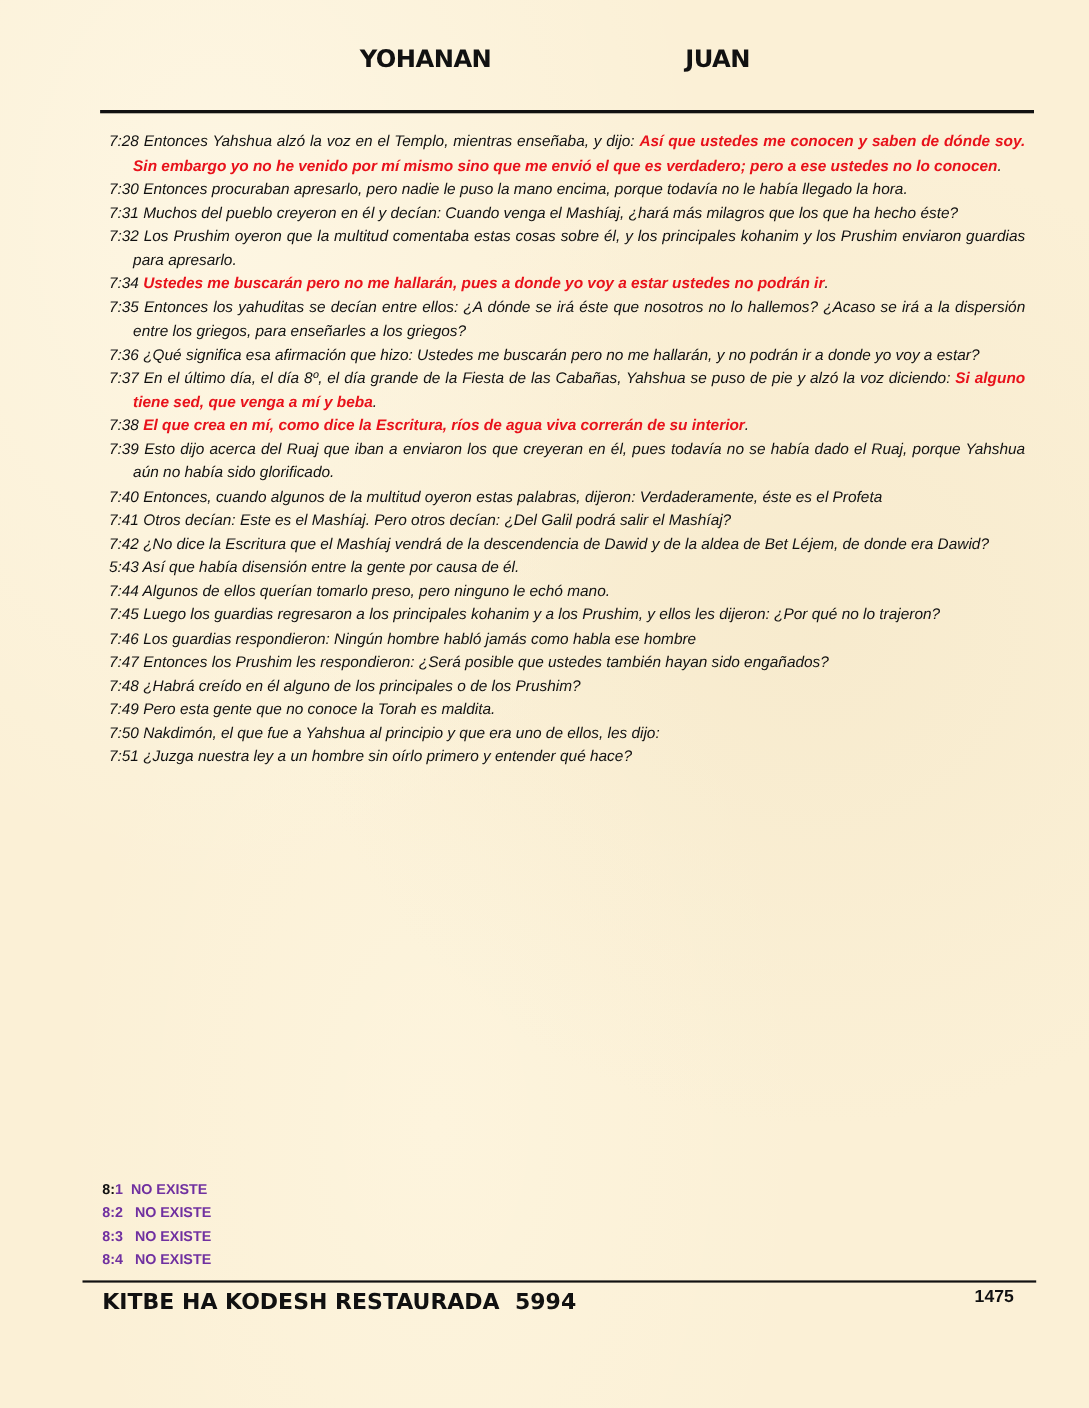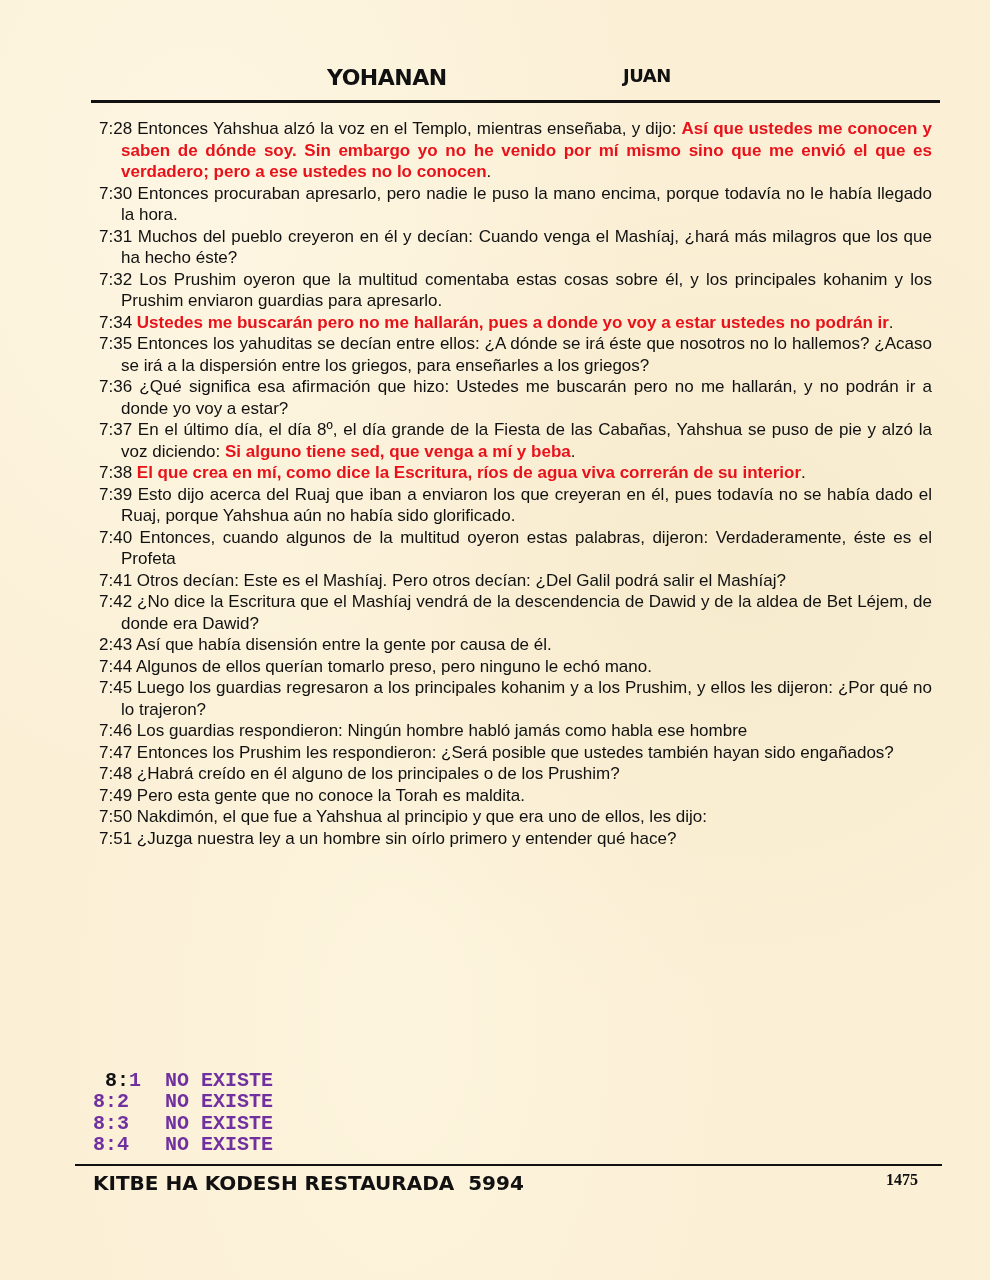--- a/index.html
+++ b/index.html
@@ -15,7 +15,7 @@
     position: relative;
   }
   .header {
-    position: absolute; top: 65px; left: 0; width: 796px;
+    position: absolute; top: 42px; left: 0; width: 796px;
     height: 32px;
   }
   .header .left-title {

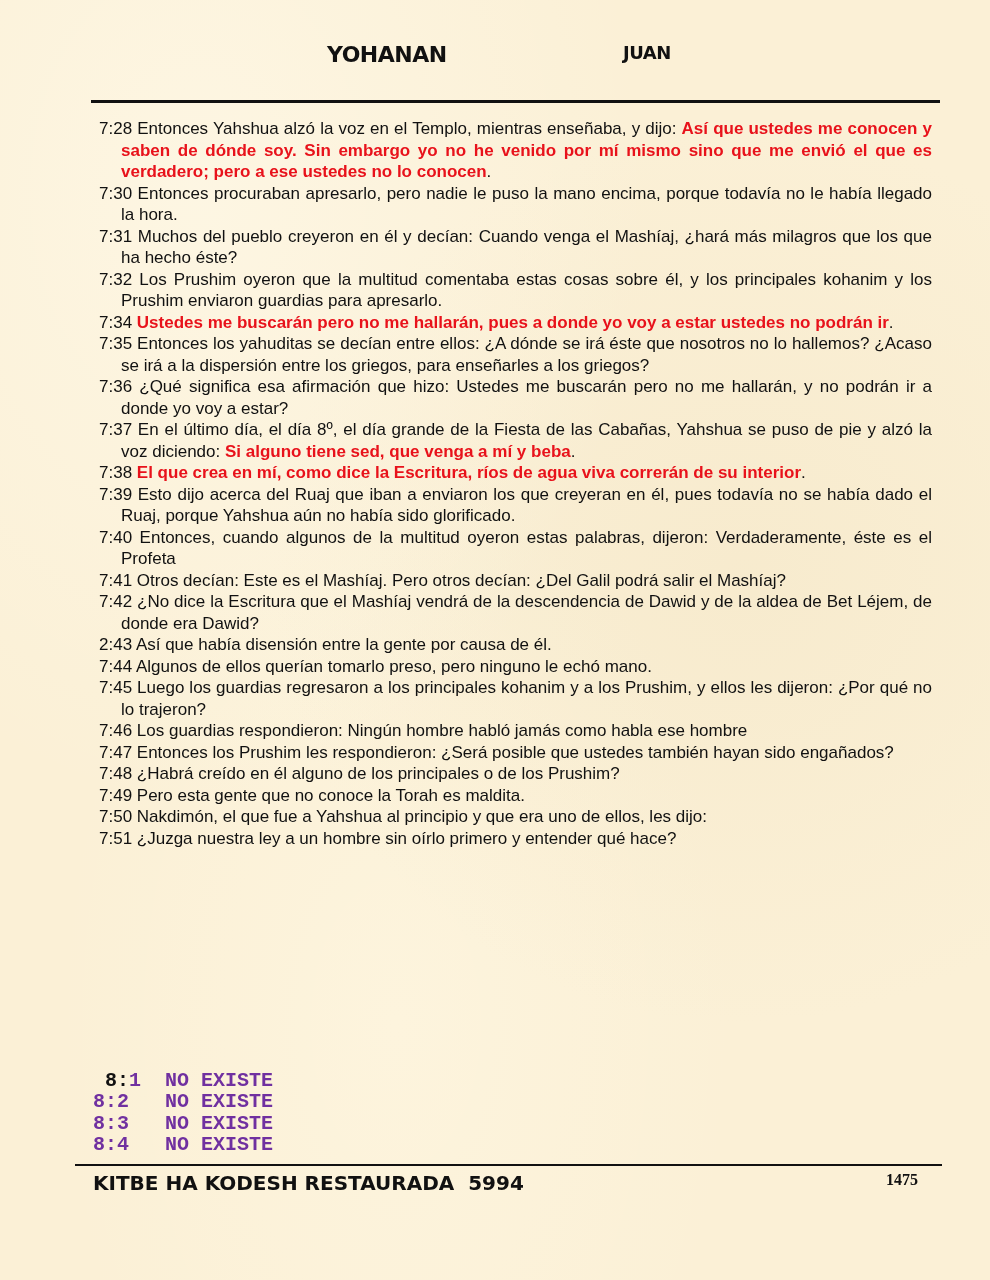--- a/index.html
+++ b/index.html
@@ -25,7 +25,7 @@
   }
   .header .right-title {
     position: absolute; left: 623px; top: 0;
-    font-family: "DejaVu Sans", sans-serif; font-weight: bold; font-size: 18px;
+    font-family: "DejaVu Sans", sans-serif; font-weight: bold; font-size: 22px;
     letter-spacing: -0.5px;
   }
   .rule-top {

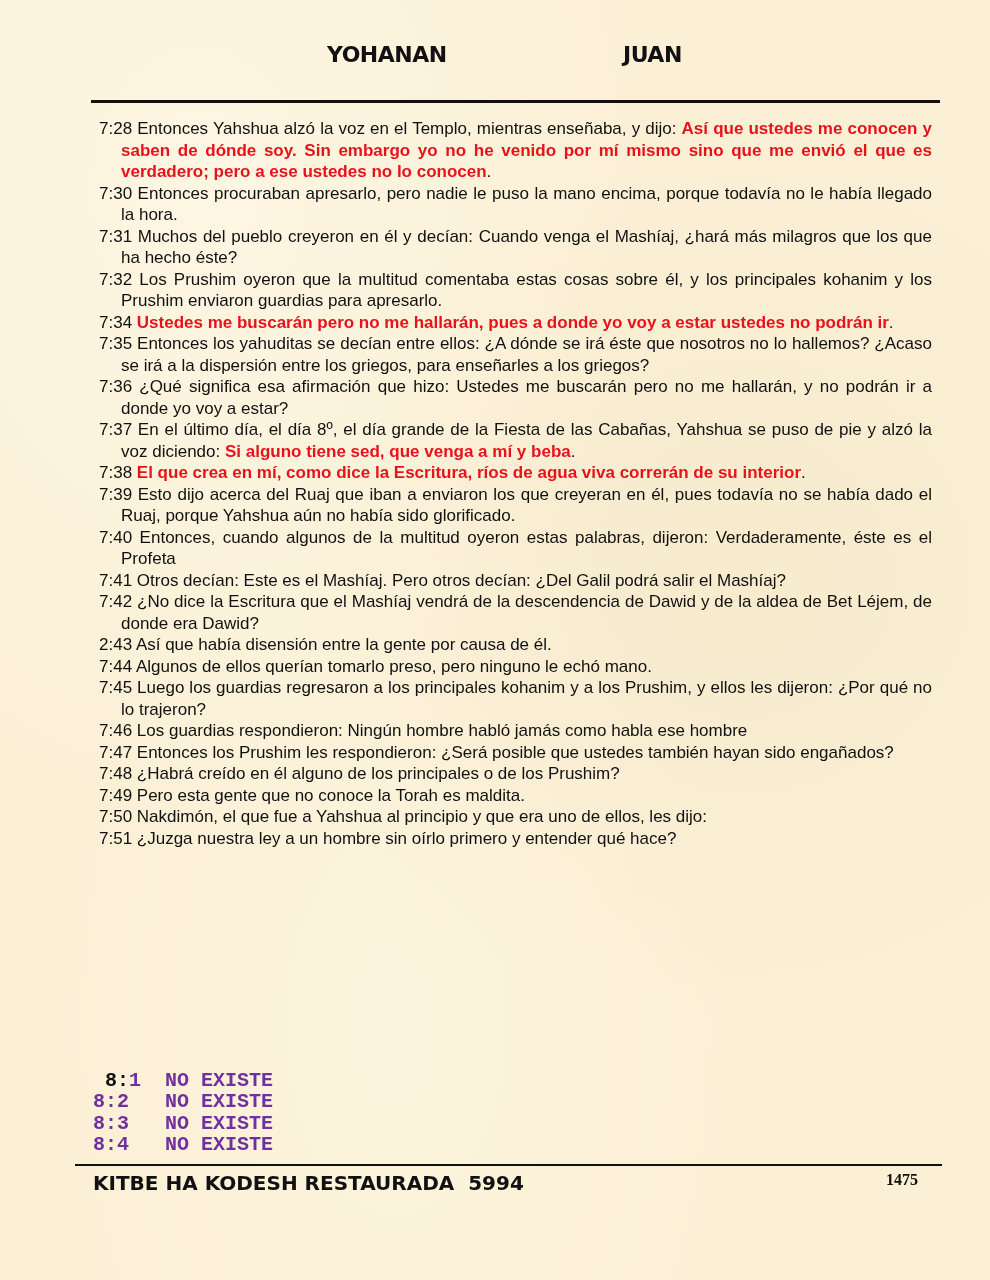--- a/index.html
+++ b/index.html
@@ -33,8 +33,9 @@
   }
   .verses {
     position: absolute; left: 99px; top: 118px; width: 833px;
-    font-family: "Liberation Sans", sans-serif; font-size: 17px; line-height: 21.5px;
+    font-family: "Liberation Sans", sans-serif; font-size: 14px; line-height: 21.5px;
     text-align: justify;
+    font-style: italic;
   }
   .verse {
     padding-left: 22px; text-indent: -22px; margin: 0;

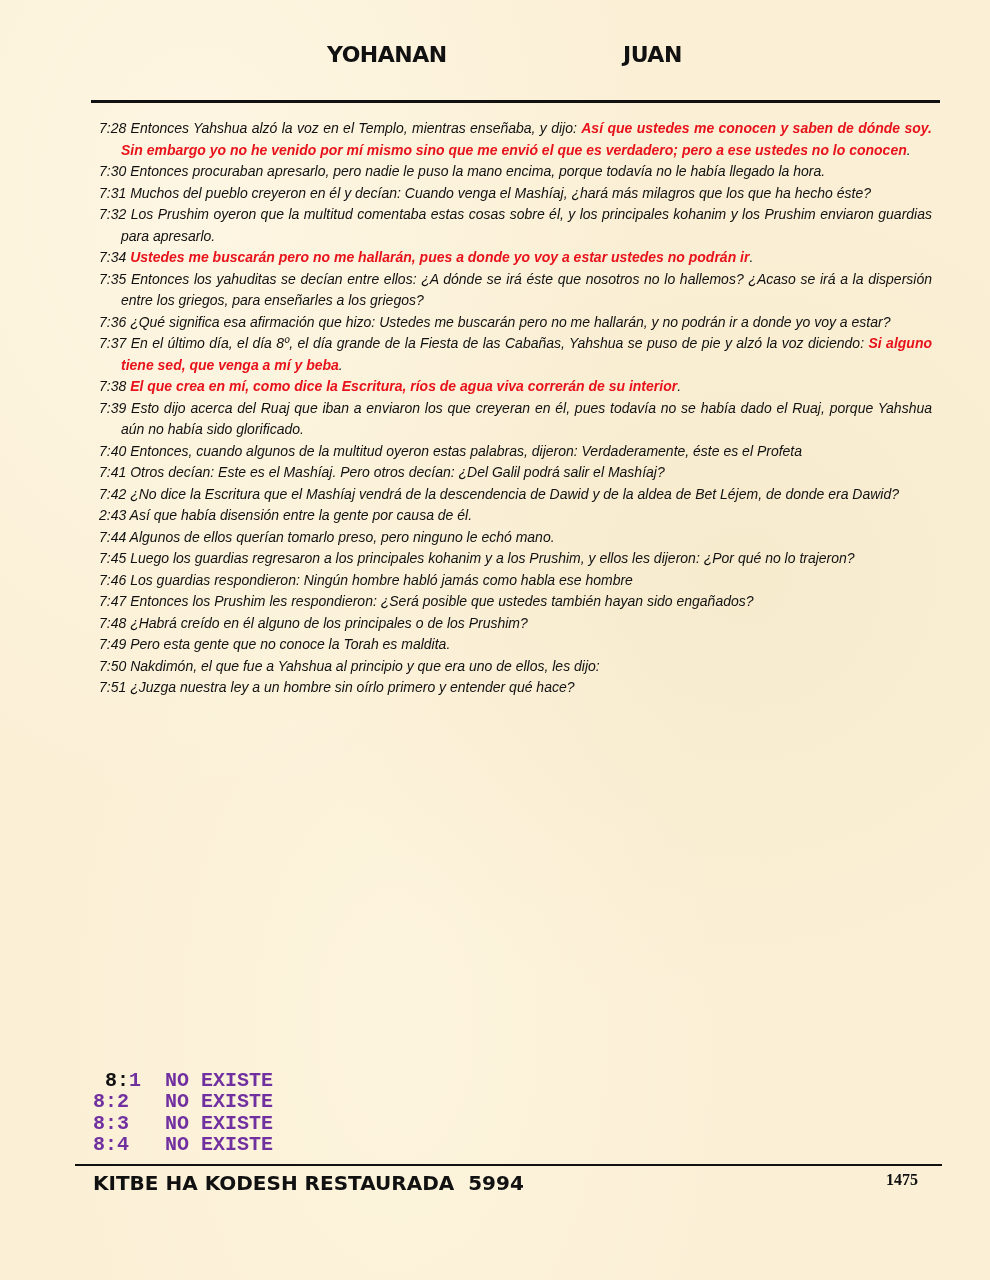--- a/index.html
+++ b/index.html
@@ -85,7 +85,7 @@
   <p class="verse"><span>7:40</span><span> Entonces, cuando algunos de la multitud oyeron estas palabras, dijeron: Verdaderamente, éste es el Profeta</span></p>
   <p class="verse"><span>7:41</span><span> Otros decían: Este es el Mashíaj. Pero otros decían: ¿Del Galil podrá salir el Mashíaj?</span></p>
   <p class="verse"><span>7:42</span><span> ¿No dice la Escritura que el Mashíaj vendrá de la descendencia de Dawid y de la aldea de Bet Léjem, de donde era Dawid?</span></p>
-  <p class="verse"><span>2:43</span><span> Así que había disensión entre la gente por causa de él.</span></p>
+  <p class="verse"><span>5:43</span><span> Así que había disensión entre la gente por causa de él.</span></p>
   <p class="verse"><span>7:44</span><span> Algunos de ellos querían tomarlo preso, pero ninguno le echó mano.</span></p>
   <p class="verse"><span>7:45</span><span> Luego los guardias regresaron a los principales kohanim y a los Prushim, y ellos les dijeron: ¿Por qué no lo trajeron?</span></p>
   <p class="verse"><span>7:46</span><span> Los guardias respondieron: Ningún hombre habló jamás como habla ese hombre</span></p>

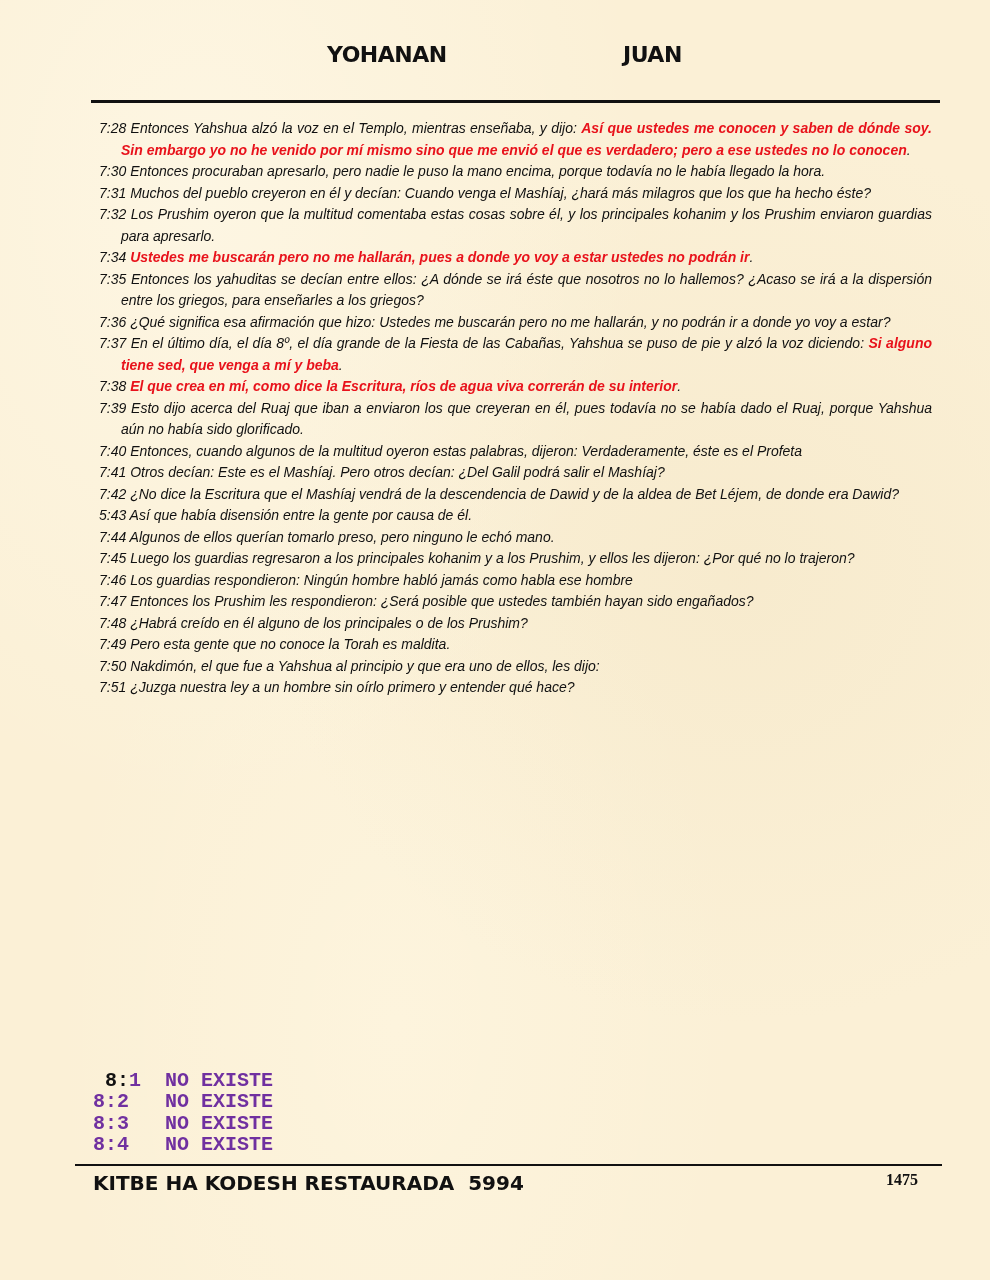--- a/index.html
+++ b/index.html
@@ -43,9 +43,8 @@
   .red { color: #e8121b; font-weight: bold; }
   .ex-block {
     position: absolute; left: 93px; top: 1070px;
-    font-family: Liberation Mono, monospace; font-weight: bold; font-size: 20px; line-height: 21.3px;
+    font-family: Liberation Sans, sans-serif; font-weight: bold; font-size: 13px; line-height: 21.3px;
     color: #7030a0;
-    text-align: right;
   }
   .ex-row { white-space: pre; }
   .ex-black { color: #111; }

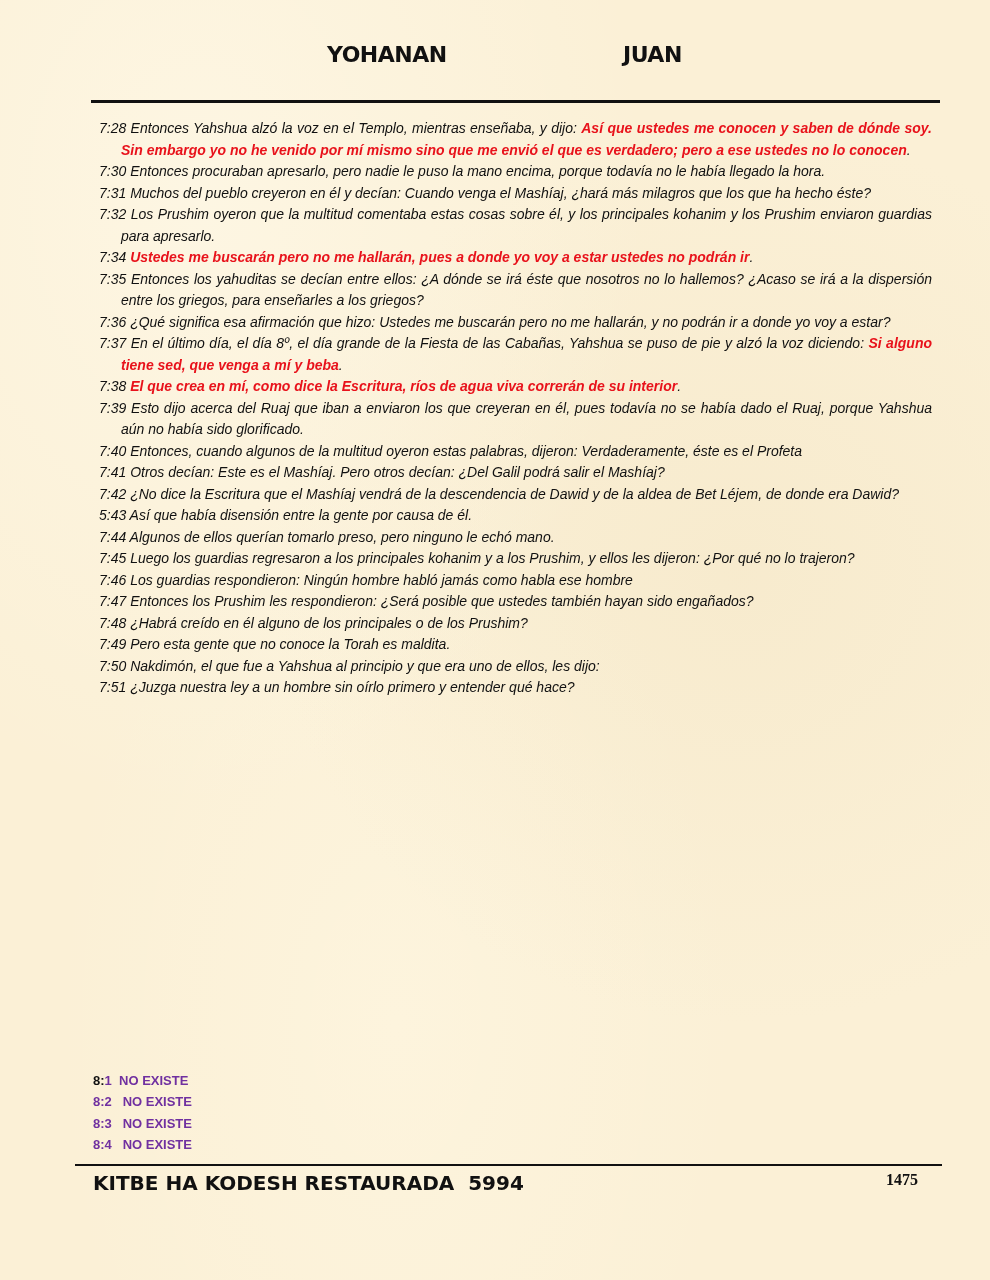--- a/index.html
+++ b/index.html
@@ -58,7 +58,7 @@
   }
   .footer-right {
     position: absolute; left: 886px; top: 1171px;
-    font-family: Liberation Serif, serif; font-weight: bold; font-size: 16px;
+    font-family: Liberation Sans, sans-serif; font-weight: bold; font-size: 16px;
   }
 </style>
 </head>

